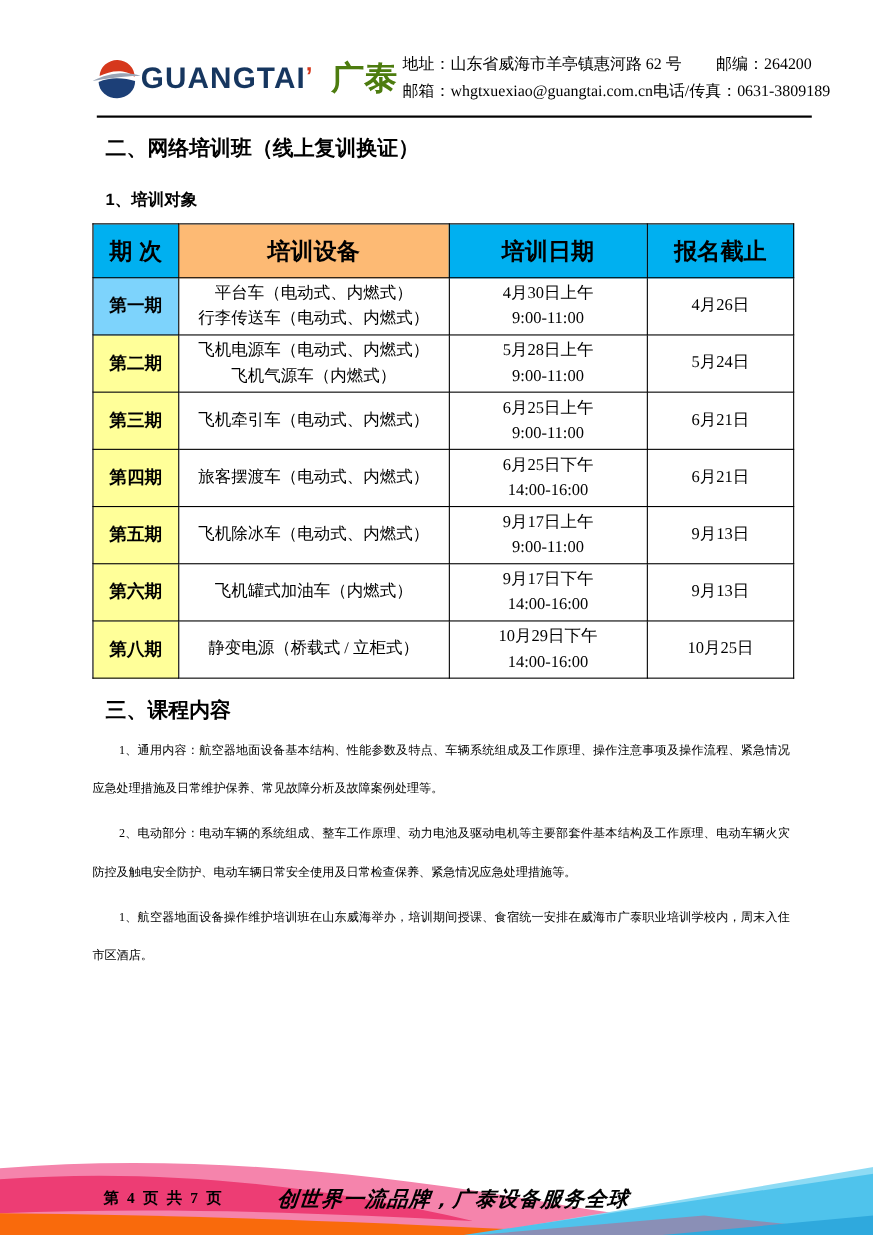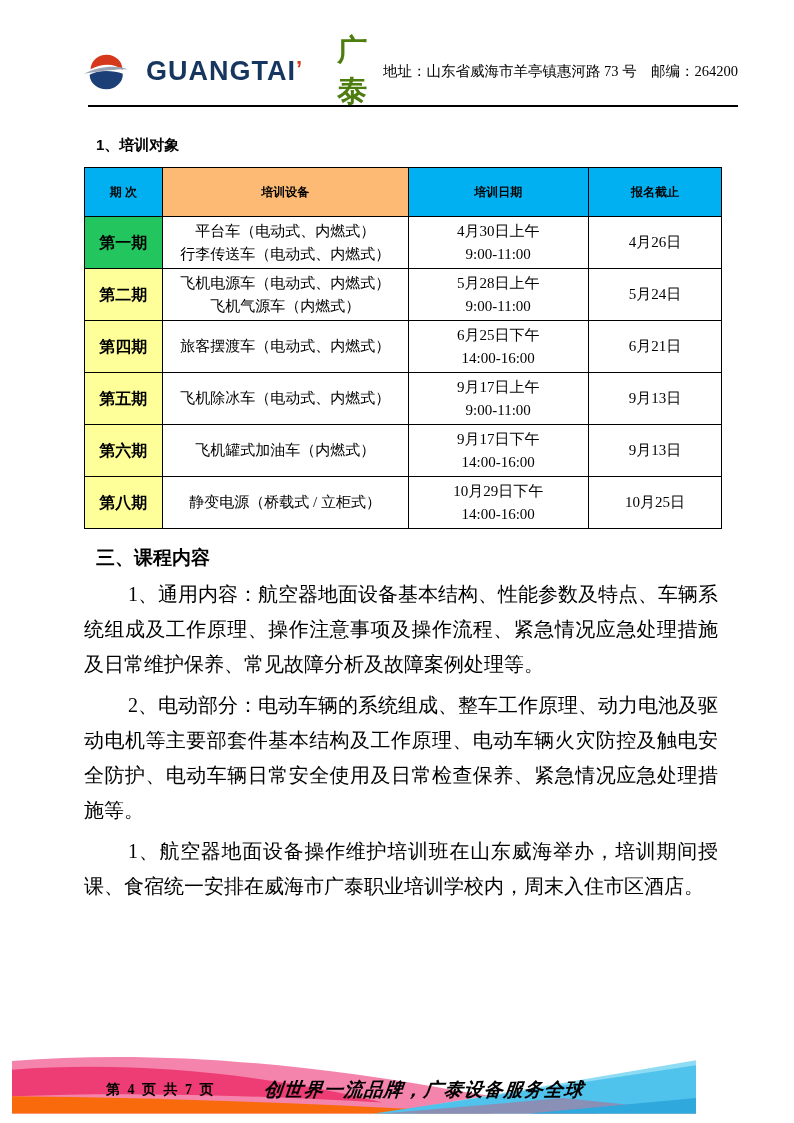--- a/index.html
+++ b/index.html
@@ -12,7 +12,7 @@
   
   .hdr { position:absolute; top:40px; left:84px; right:56px; height:62px;
          display:flex; align-items:center; justify-content:space-between; }
-  .logo { display:flex; align-items:center; gap:18px; }
+  .logo { display:flex; align-items:center; gap:0; }
   .logo-mark { width:44px; height:40px; flex:0 0 auto; }
   .logo-word { font-family:"Liberation Sans","DejaVu Sans",sans-serif;
                font-weight:bold; font-size:27px; letter-spacing:1px; color:#16365f; }

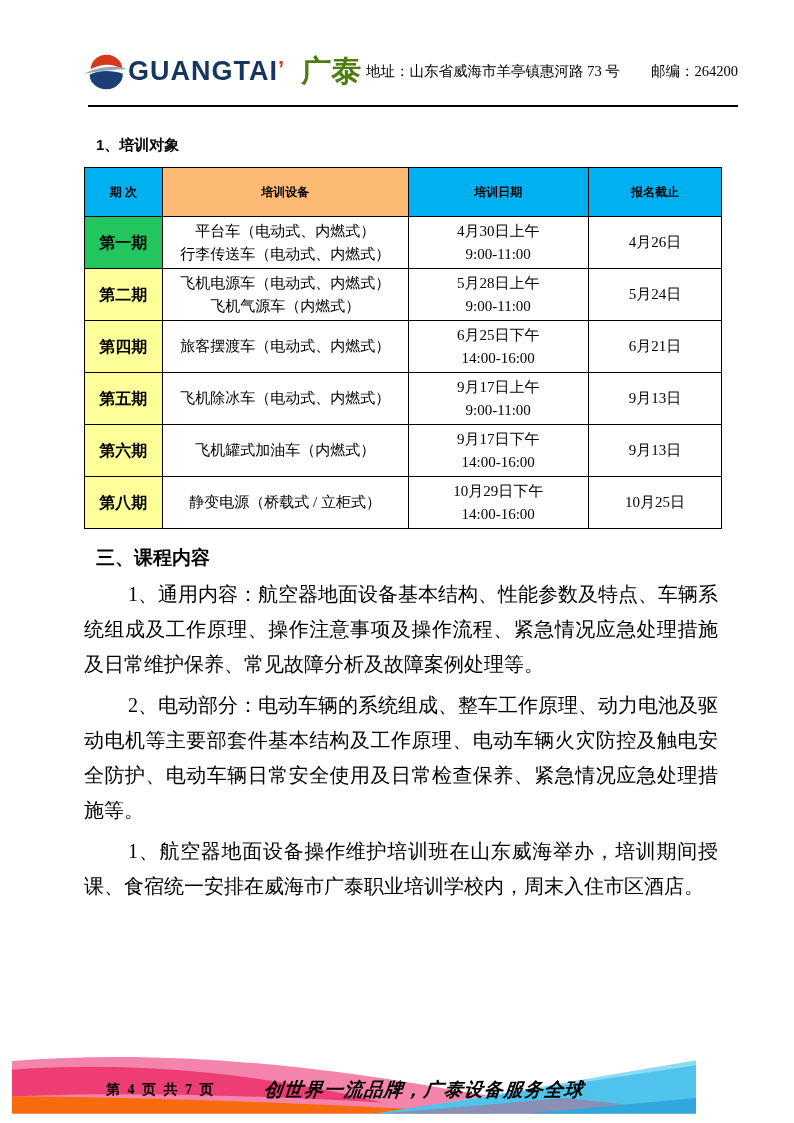--- a/index.html
+++ b/index.html
@@ -74,7 +74,7 @@
     </div>
     <div class="hdr-info">
       <div class="hdr-line">
-        <span>地址：山东省威海市羊亭镇惠河路 73 号</span>
+        <span>地址：山东省威海市羊亭镇惠河路 62 号</span>
         <span>邮编：264200</span>
       </div>
     </div>

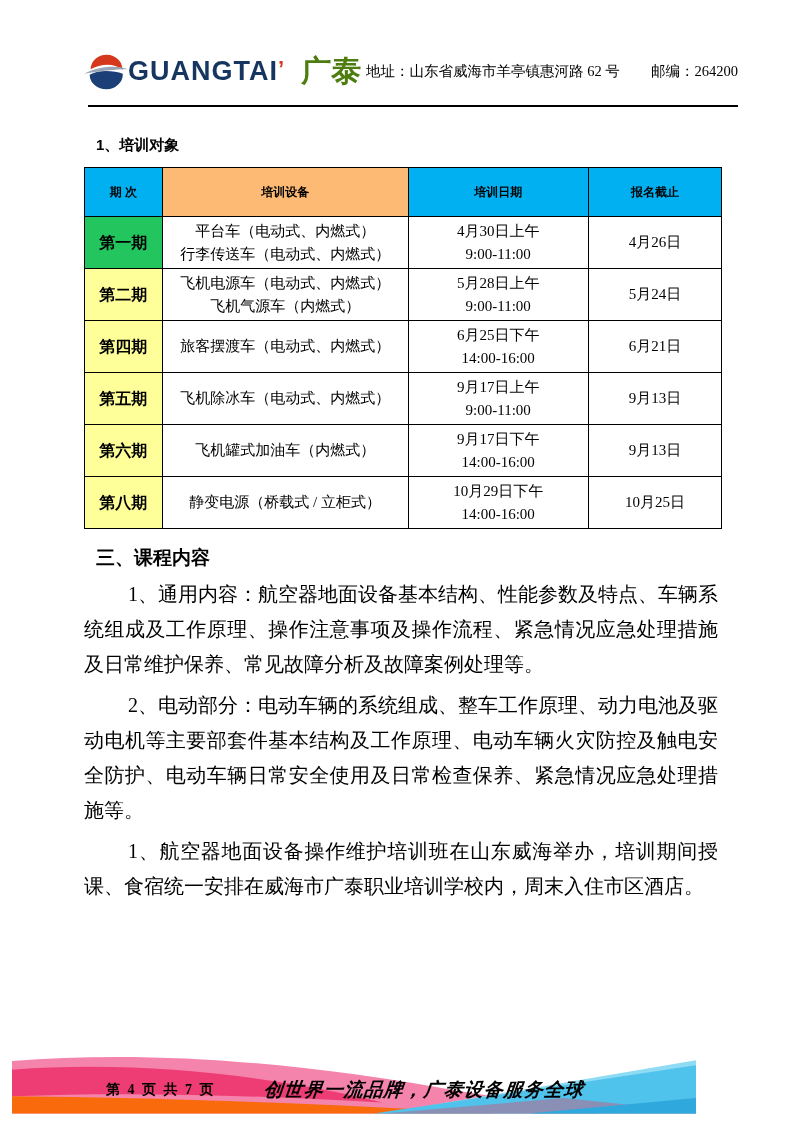--- a/index.html
+++ b/index.html
@@ -77,6 +77,10 @@
         <span>地址：山东省威海市羊亭镇惠河路 62 号</span>
         <span>邮编：264200</span>
       </div>
+      <div class="hdr-line">
+        <span>邮箱：whgtxuexiao@guangtai.com.cn</span>
+        <span>电话/传真：0631-3809189</span>
+      </div>
     </div>
   </div>
   <div class="hdr-rule"></div>

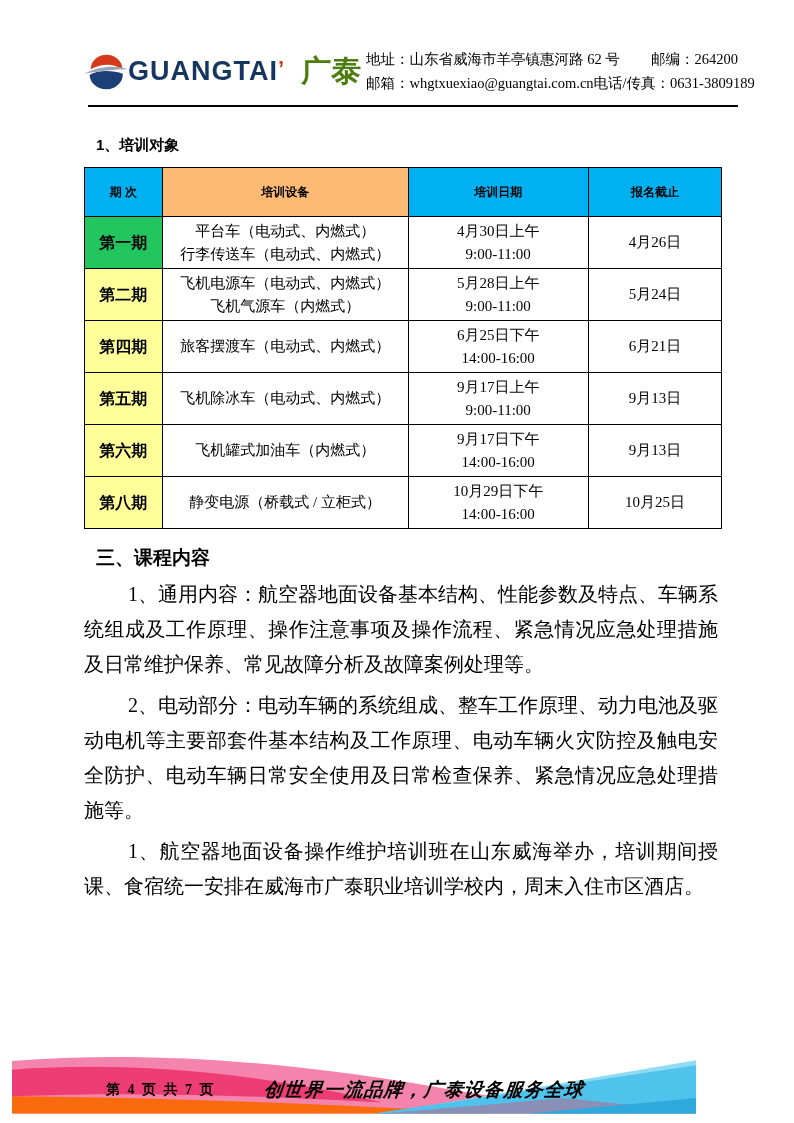--- a/index.html
+++ b/index.html
@@ -87,6 +87,7 @@
 
   <div class="content">
 
+    <h1 class="sec">二、网络培训班（线上复训换证）</h1>
 
     <h2 class="sub">1、培训对象</h2>
 

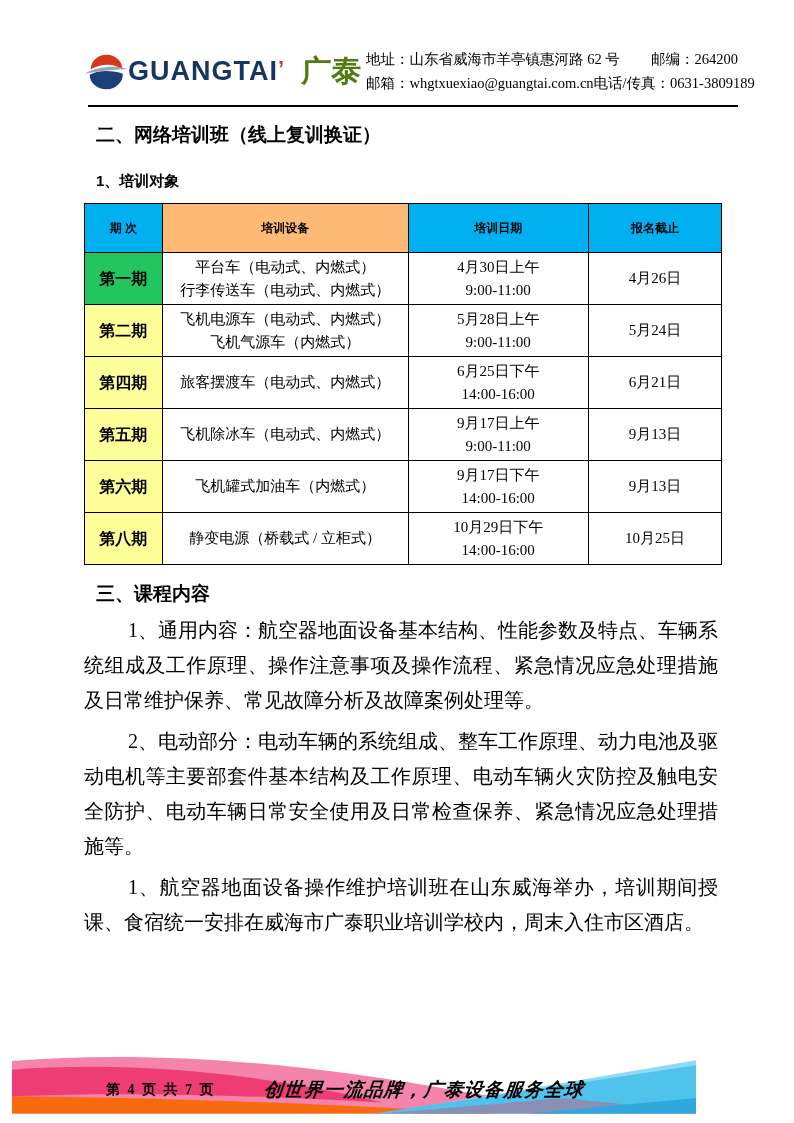--- a/index.html
+++ b/index.html
@@ -38,7 +38,7 @@
                 table-layout:fixed; }
   .sched th, .sched td { border:1.6px solid #000; text-align:center;
                          vertical-align:middle; padding:3px 2px; }
-  .sched th { font-family:"Liberation Sans",sans-serif; font-size:12px;
+  .sched th { font-family:"Liberation Sans",sans-serif; font-size:21px;
               font-weight:bold; height:49px; }
   .sched td { font-size:15px; height:48px; line-height:1.5; }
   .col-period  { width:12.2%; }

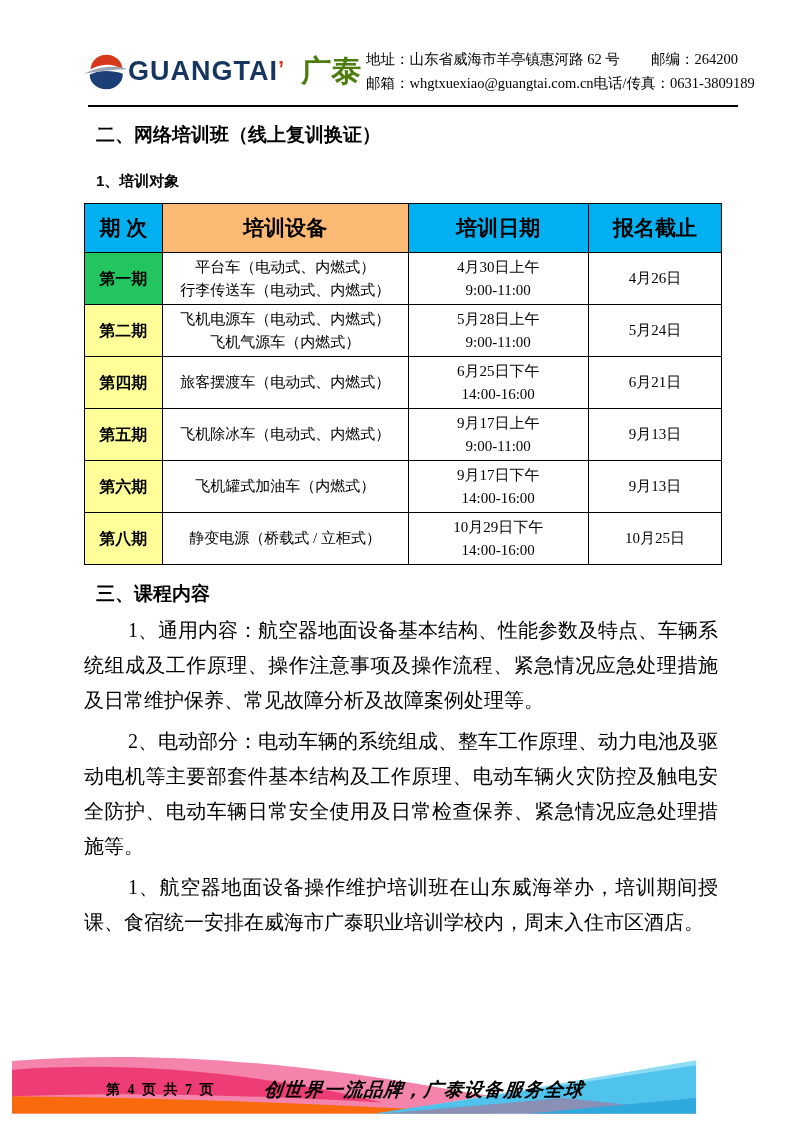--- a/index.html
+++ b/index.html
@@ -109,7 +109,7 @@
       </thead>
       <tbody>
         <tr>
-          <td class="period" style="background-color: #22c55e;">第一期</td>
+          <td class="period" style="background-color: #7dd3fc;">第一期</td>
           <td>
             <div>平台车（电动式、内燃式）</div>
             <div>行李传送车（电动式、内燃式）</div>

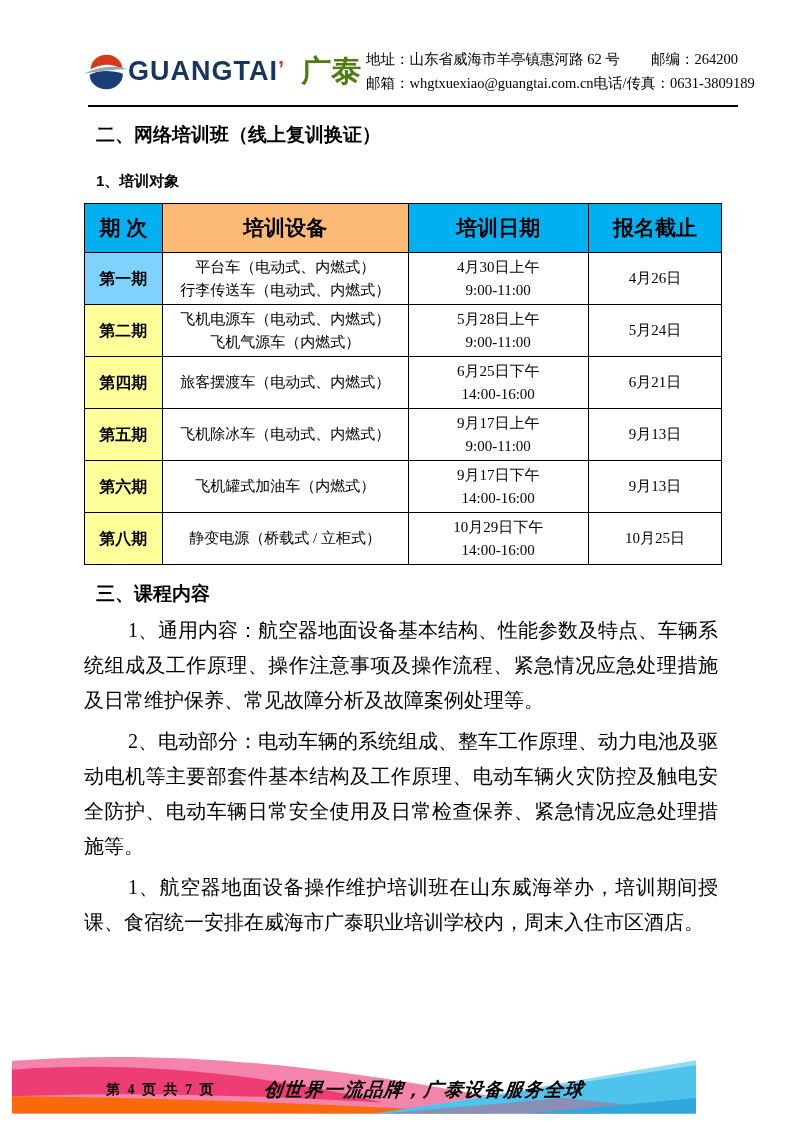--- a/index.html
+++ b/index.html
@@ -133,6 +133,17 @@
           <td>5月24日</td>
         </tr>
         <tr>
+          <td class="period" style="background-color: rgb(255, 255, 153);">第三期</td>
+          <td>
+            <div>飞机牵引车（电动式、内燃式）</div>
+          </td>
+          <td>
+            <div>6月25日上午</div>
+            <div>9:00-11:00</div>
+          </td>
+          <td>6月21日</td>
+        </tr>
+        <tr>
           <td class="period" style="background-color: rgb(255, 255, 153);">第四期</td>
           <td>
             <div>旅客摆渡车（电动式、内燃式）</div>

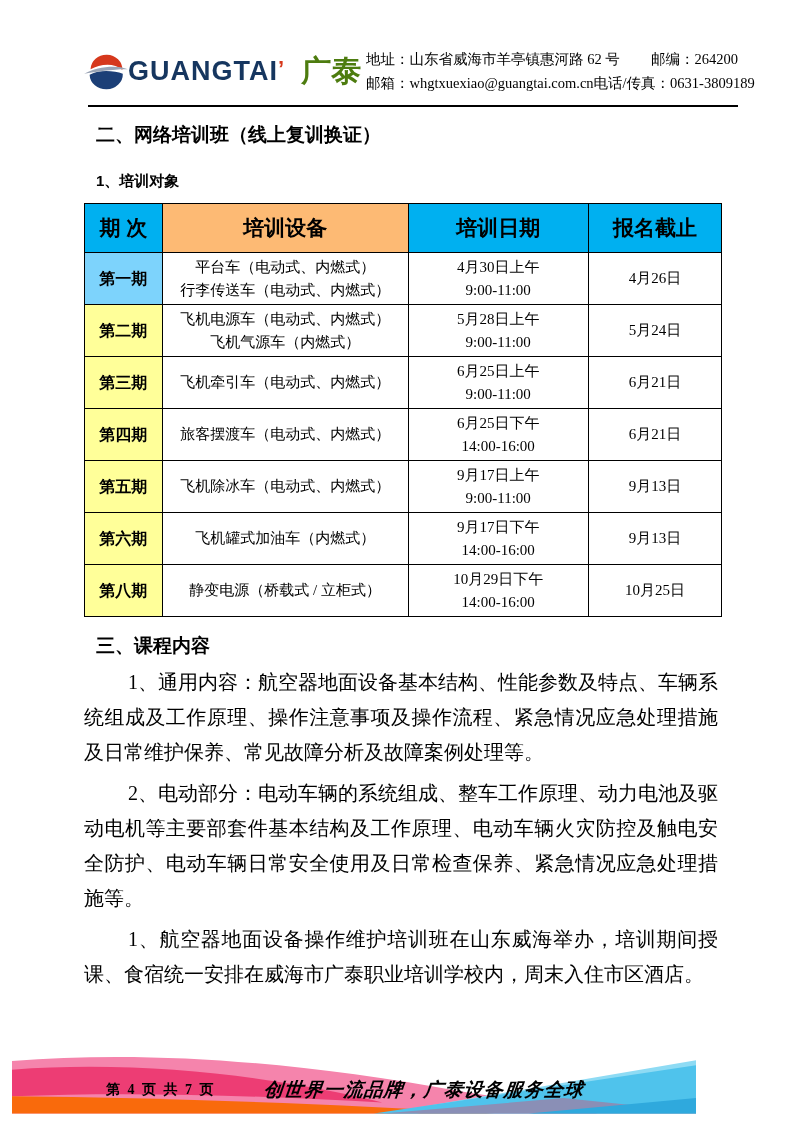--- a/index.html
+++ b/index.html
@@ -31,7 +31,7 @@
            font-weight:bold; padding-left:12px; margin-top:24px; }
   p.body { font-size:15.5px; line-height:32px; text-align:justify;
            text-indent:2.2em; margin-top:8px; }
-  p.body2 { font-size:20px; line-height:35px; text-align:justify;
+  p.body2 { font-size:11px; line-height:35px; text-align:justify;
             text-indent:2.2em; margin-top:6px; }
   
   table.sched { border-collapse:collapse; width:638px; margin-top:12px;

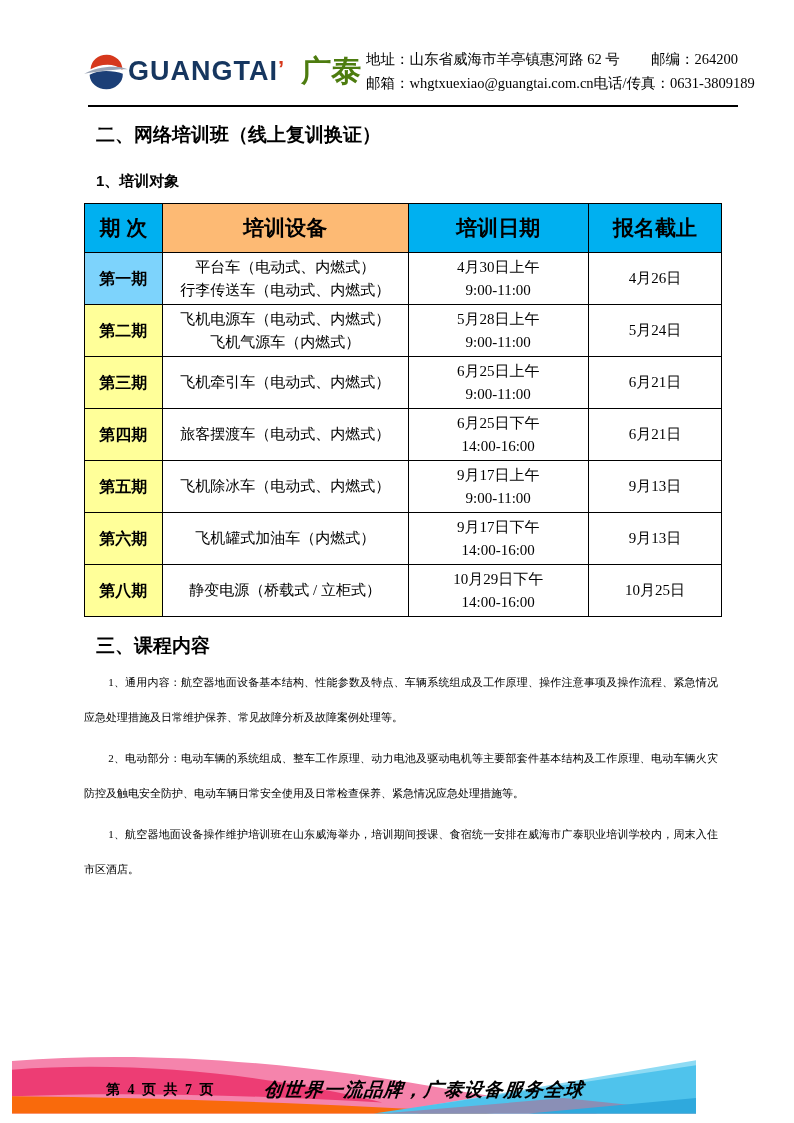--- a/index.html
+++ b/index.html
@@ -47,7 +47,7 @@
   .col-dead    { width:20.9%; }
   td.period { font-family:"Liberation Sans",sans-serif; font-weight:bold; font-size:16px; }
   
-  .footer { position:absolute; left:12px; bottom:0; width:684px; height:68px; }
+  .footer { position:absolute; left:0; bottom:0; width:794px; height:68px; }
   .footer svg { position:absolute; inset:0; }
   .page-info { position:absolute; left:94px; bottom:24px; font-size:14px;
                letter-spacing:2px; font-weight:bold; z-index:2;

